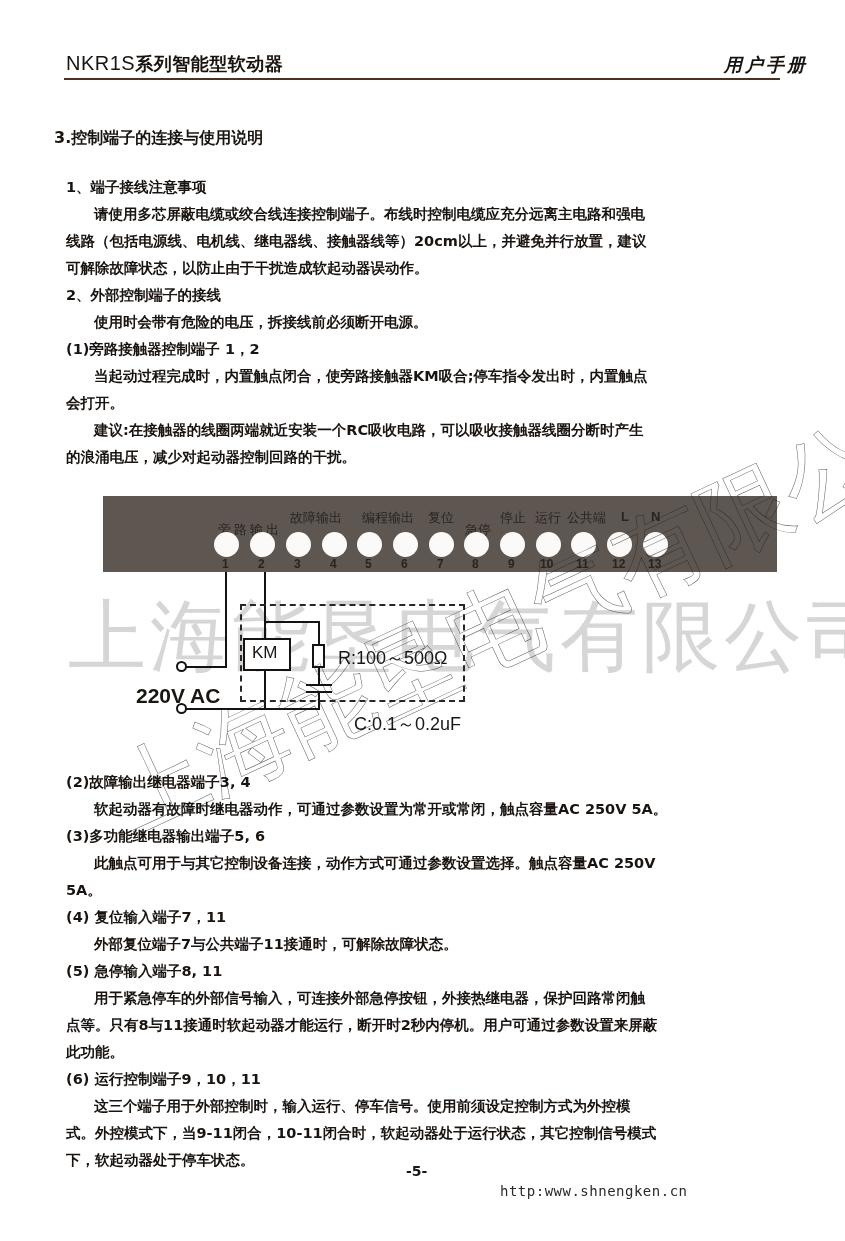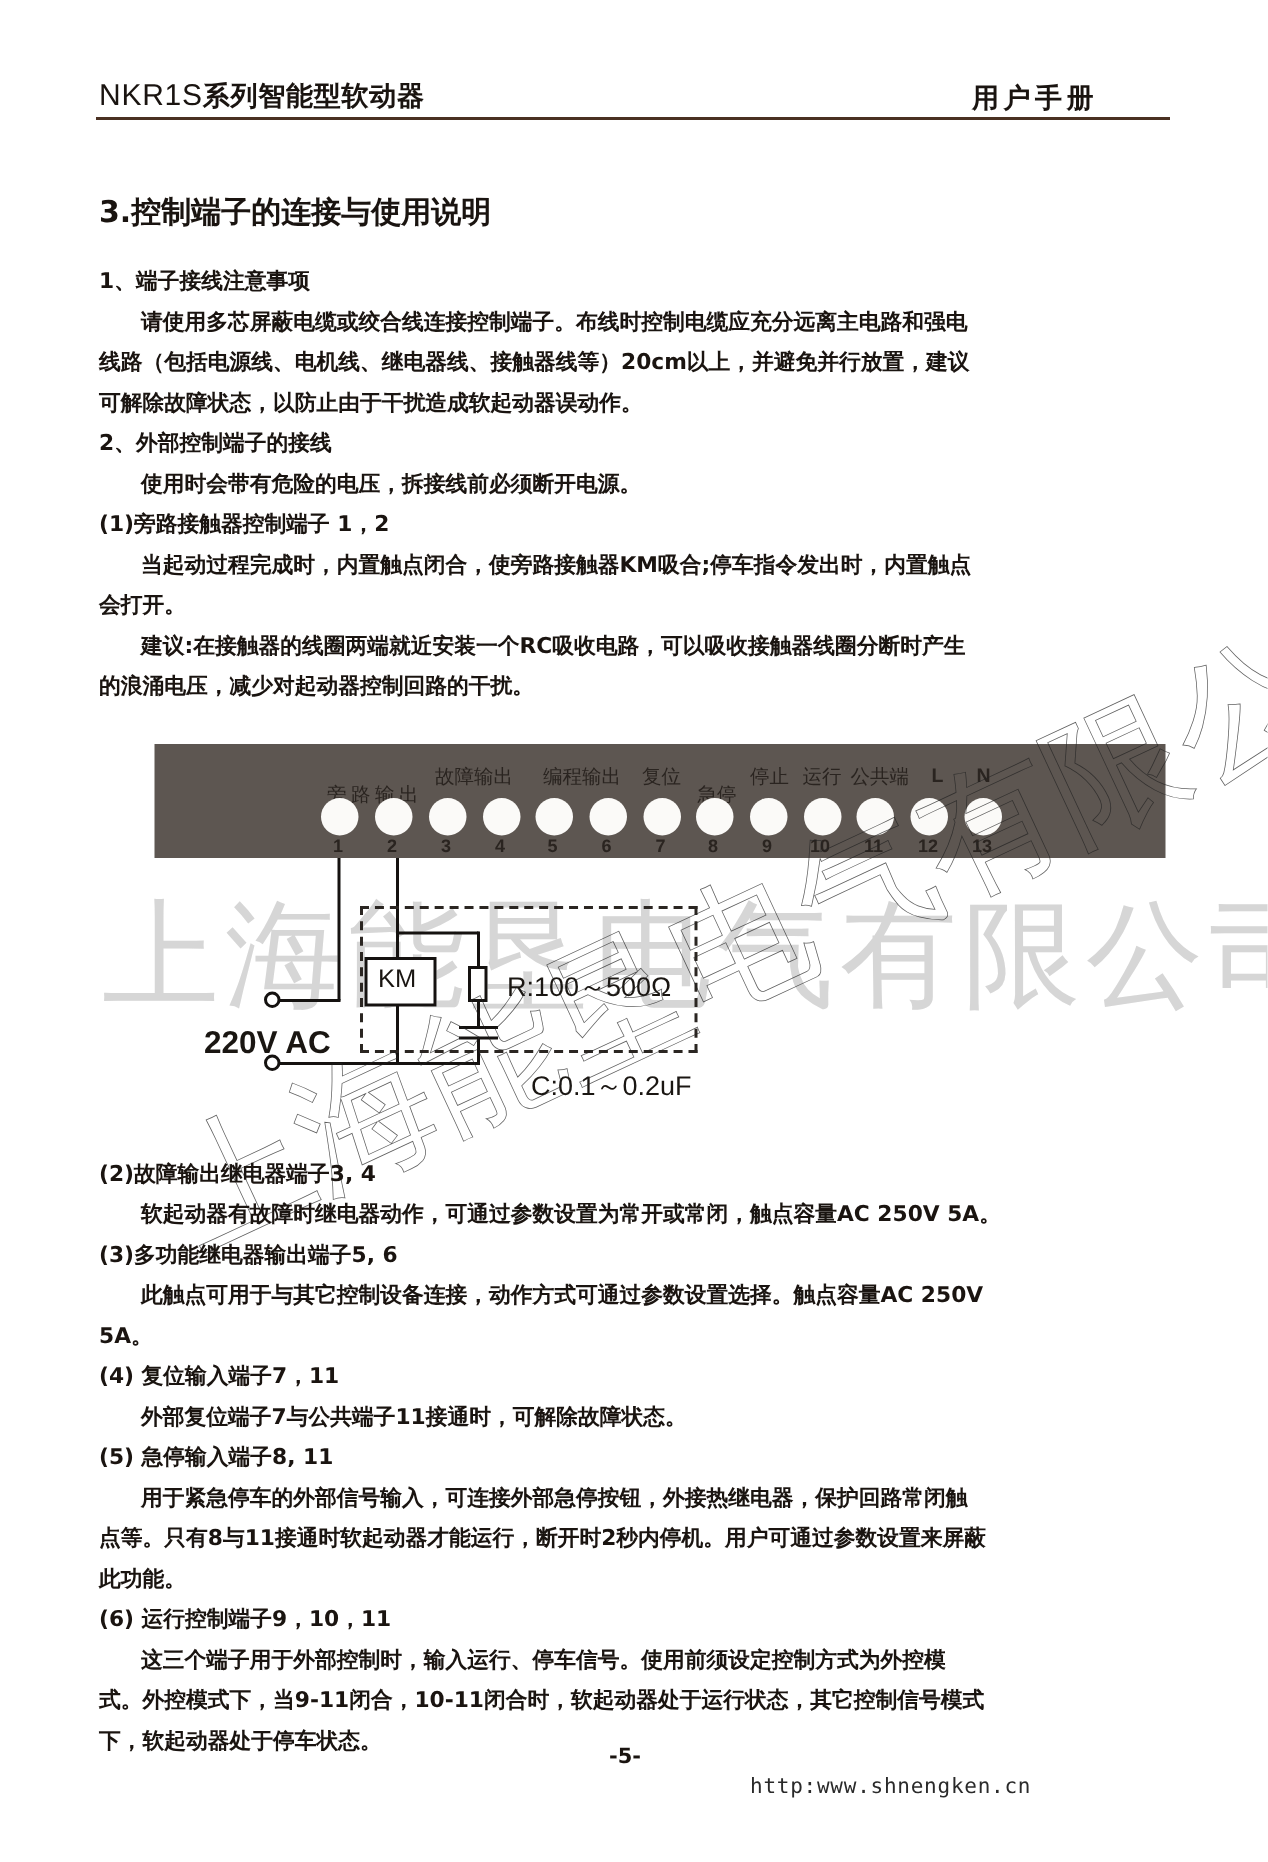--- a/index.html
+++ b/index.html
@@ -8,7 +8,7 @@
   .abs { position:absolute; }
   .hdr-left { left:66px; top:52px; font-size:18px; font-weight:bold; letter-spacing:0.5px; white-space:nowrap; }
   .hdr-left .latin { font-family:"Liberation Sans", sans-serif; font-weight:normal; font-size:20px; }
-  .hdr-right { left:648px; top:53px; font-size:18px; font-weight:bold; letter-spacing:3px; }
+  .hdr-right { left:724px; top:53px; font-size:18px; font-weight:bold; letter-spacing:3px;font-style:italic; }
   .hdr-line { left:64px; top:78px; width:716px; height:2px; background:#4a3122; }
   .sec-title { left:66px; top:128px; font-size:20px; font-weight:bold; white-space:nowrap; }
   .line { position:absolute; white-space:nowrap; font-size:14.5px; font-weight:bold; }

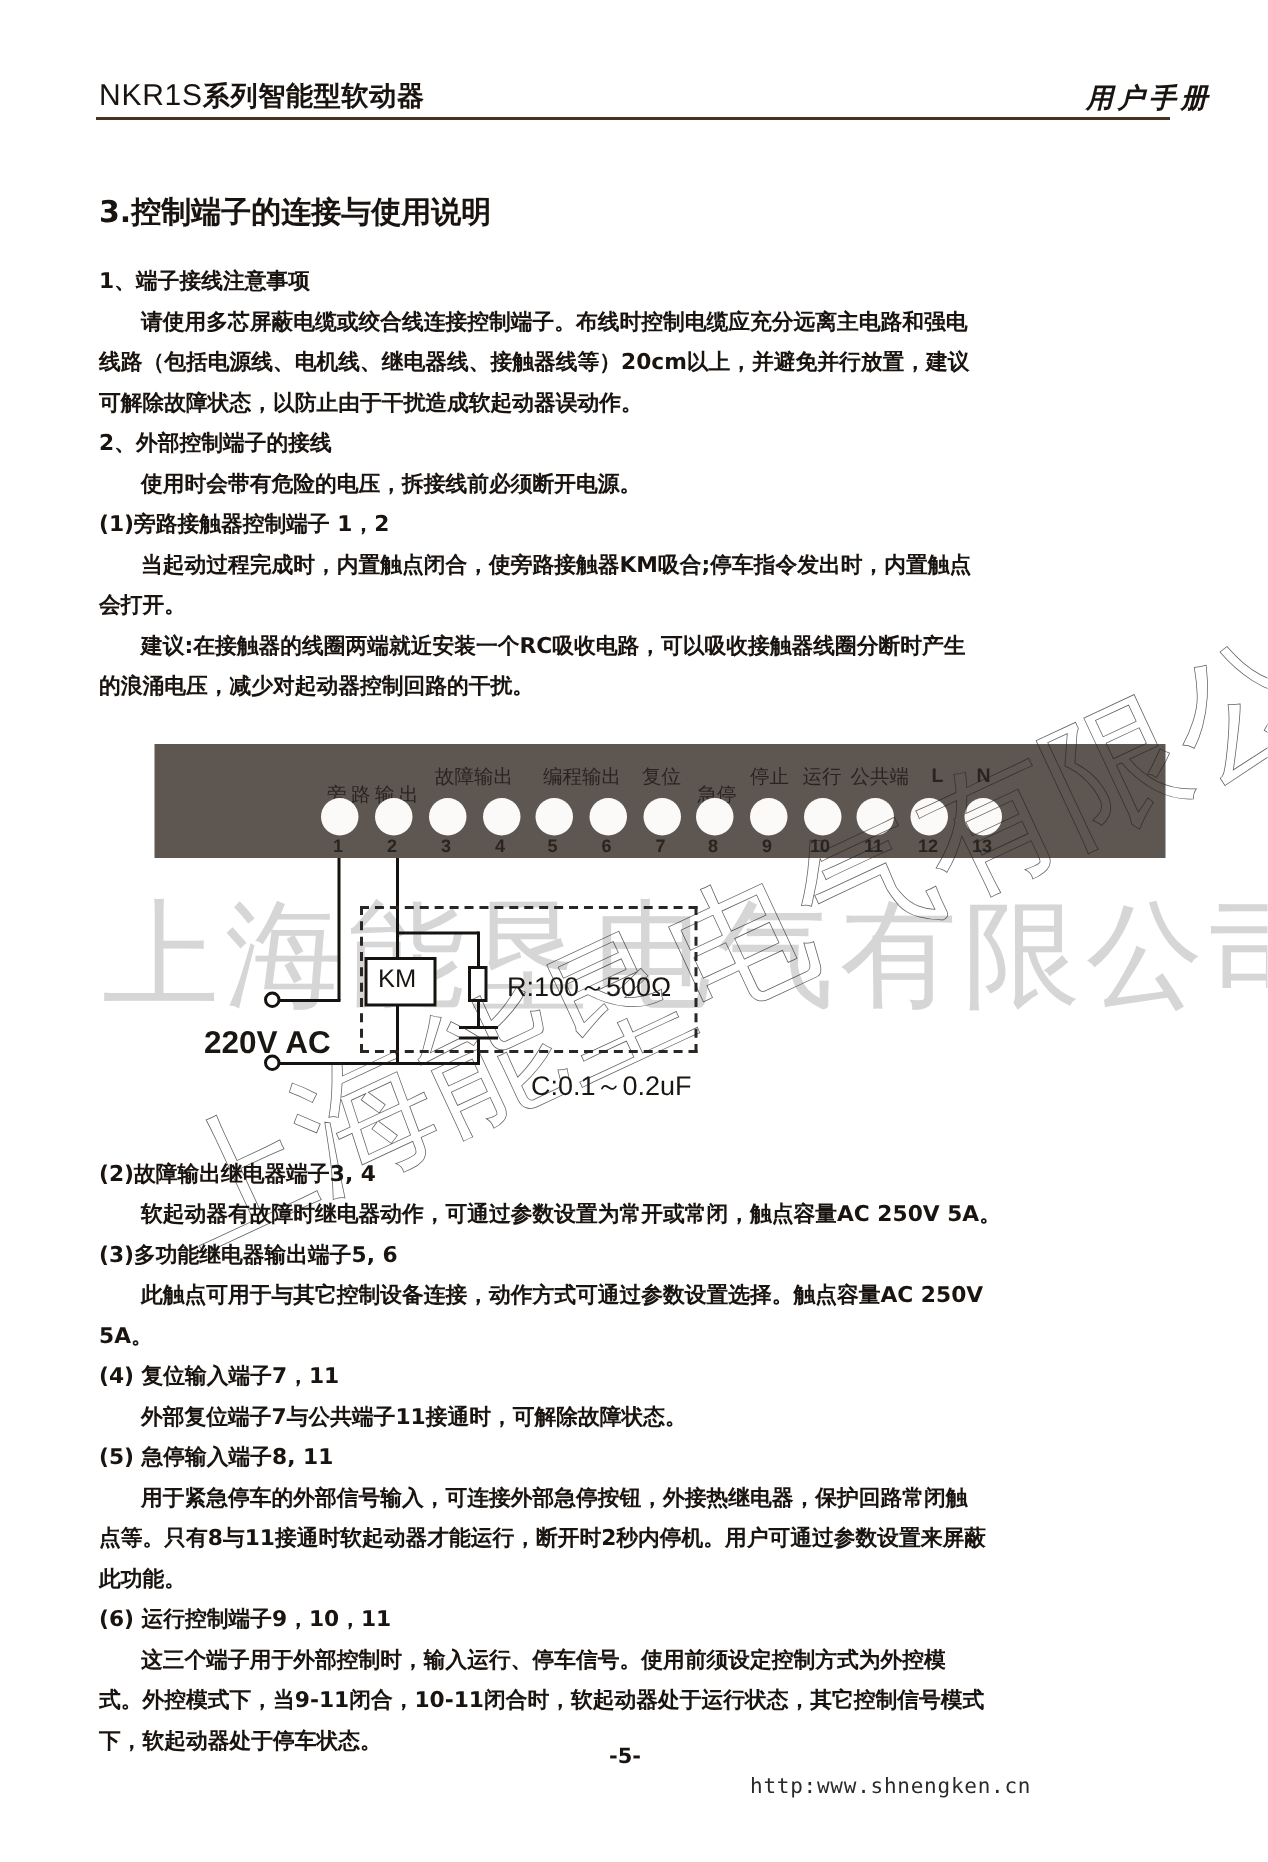--- a/index.html
+++ b/index.html
@@ -10,7 +10,7 @@
   .hdr-left .latin { font-family:"Liberation Sans", sans-serif; font-weight:normal; font-size:20px; }
   .hdr-right { left:724px; top:53px; font-size:18px; font-weight:bold; letter-spacing:3px;font-style:italic; }
   .hdr-line { left:64px; top:78px; width:716px; height:2px; background:#4a3122; }
-  .sec-title { left:66px; top:128px; font-size:20px; font-weight:bold; white-space:nowrap; }
+  .sec-title { left:54px; top:128px; font-size:16px; font-weight:bold; white-space:nowrap; }
   .line { position:absolute; white-space:nowrap; font-size:14.5px; font-weight:bold; }
   .ind { padding-left:28px; }
   

